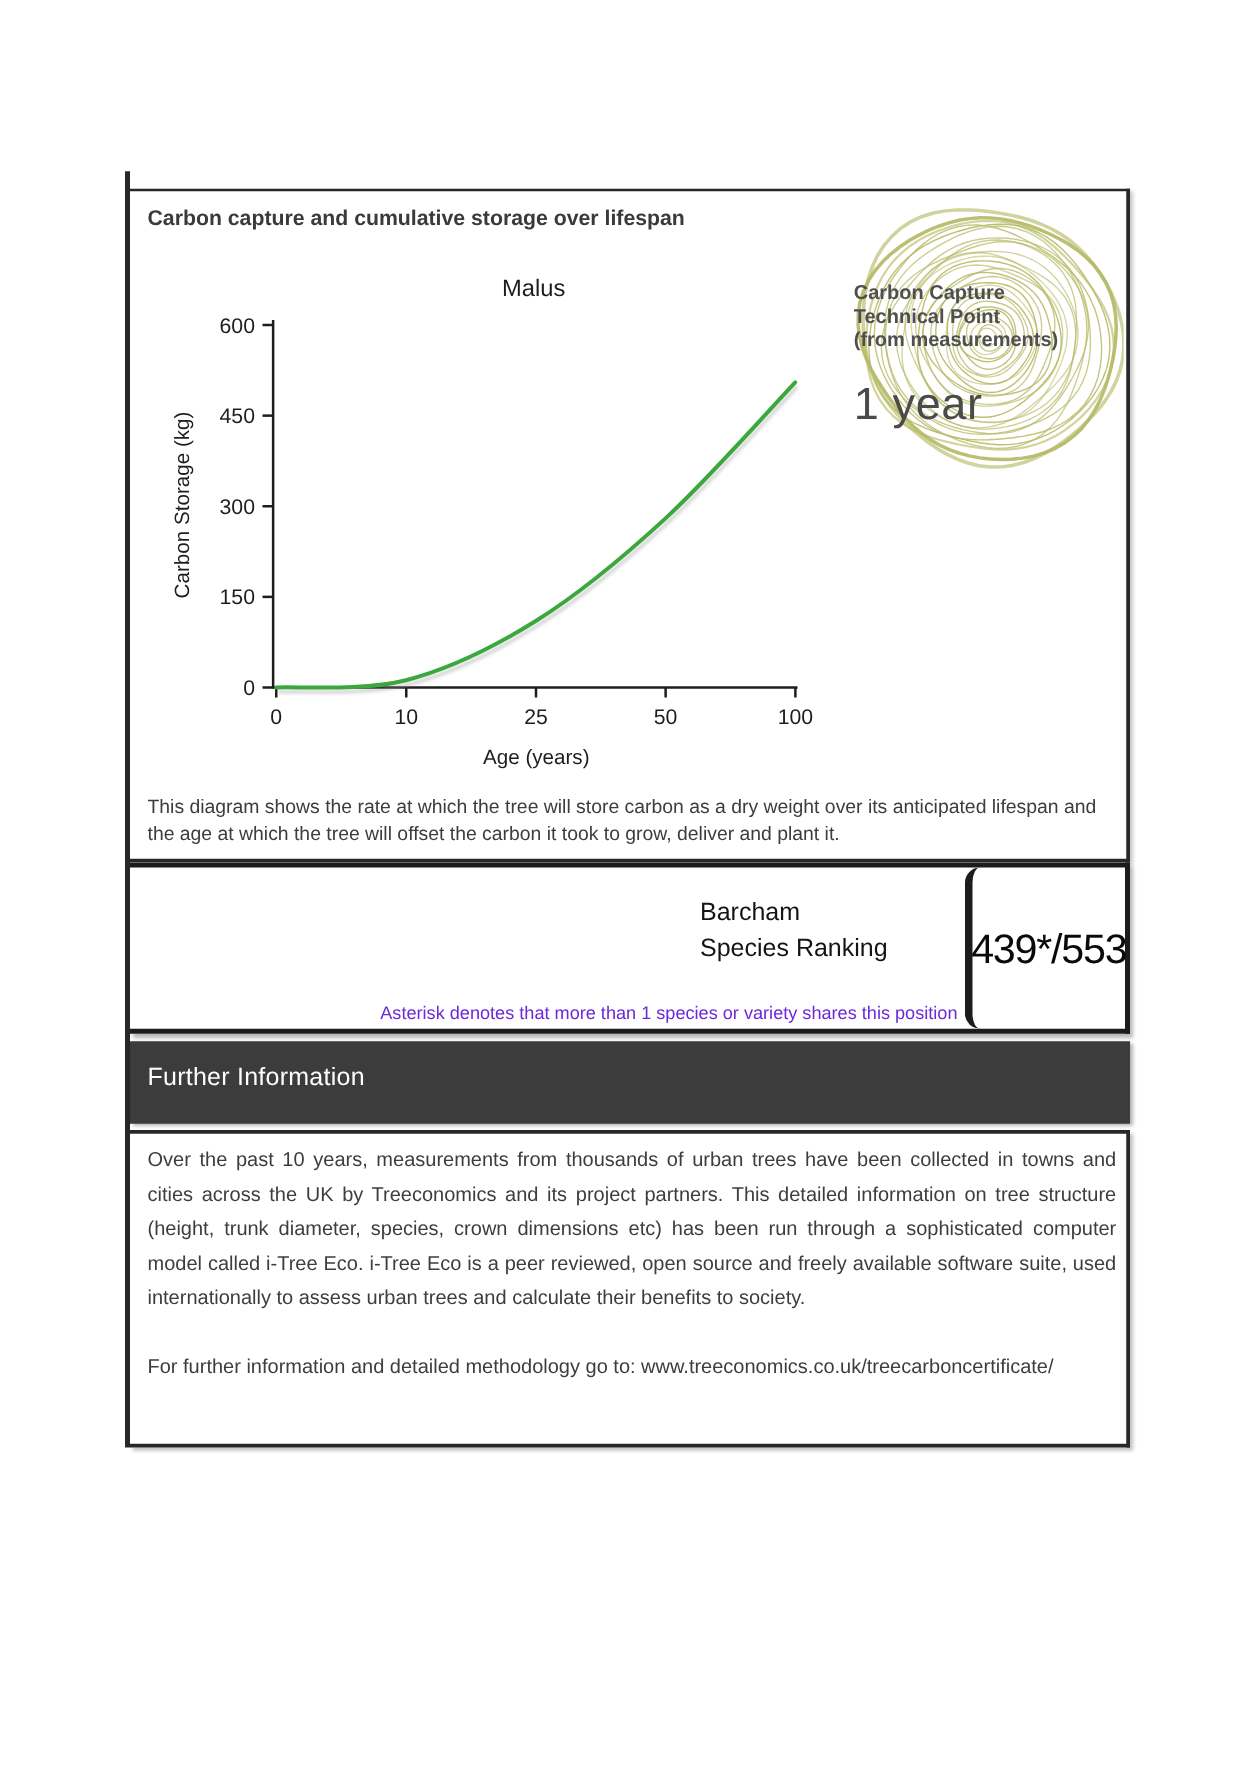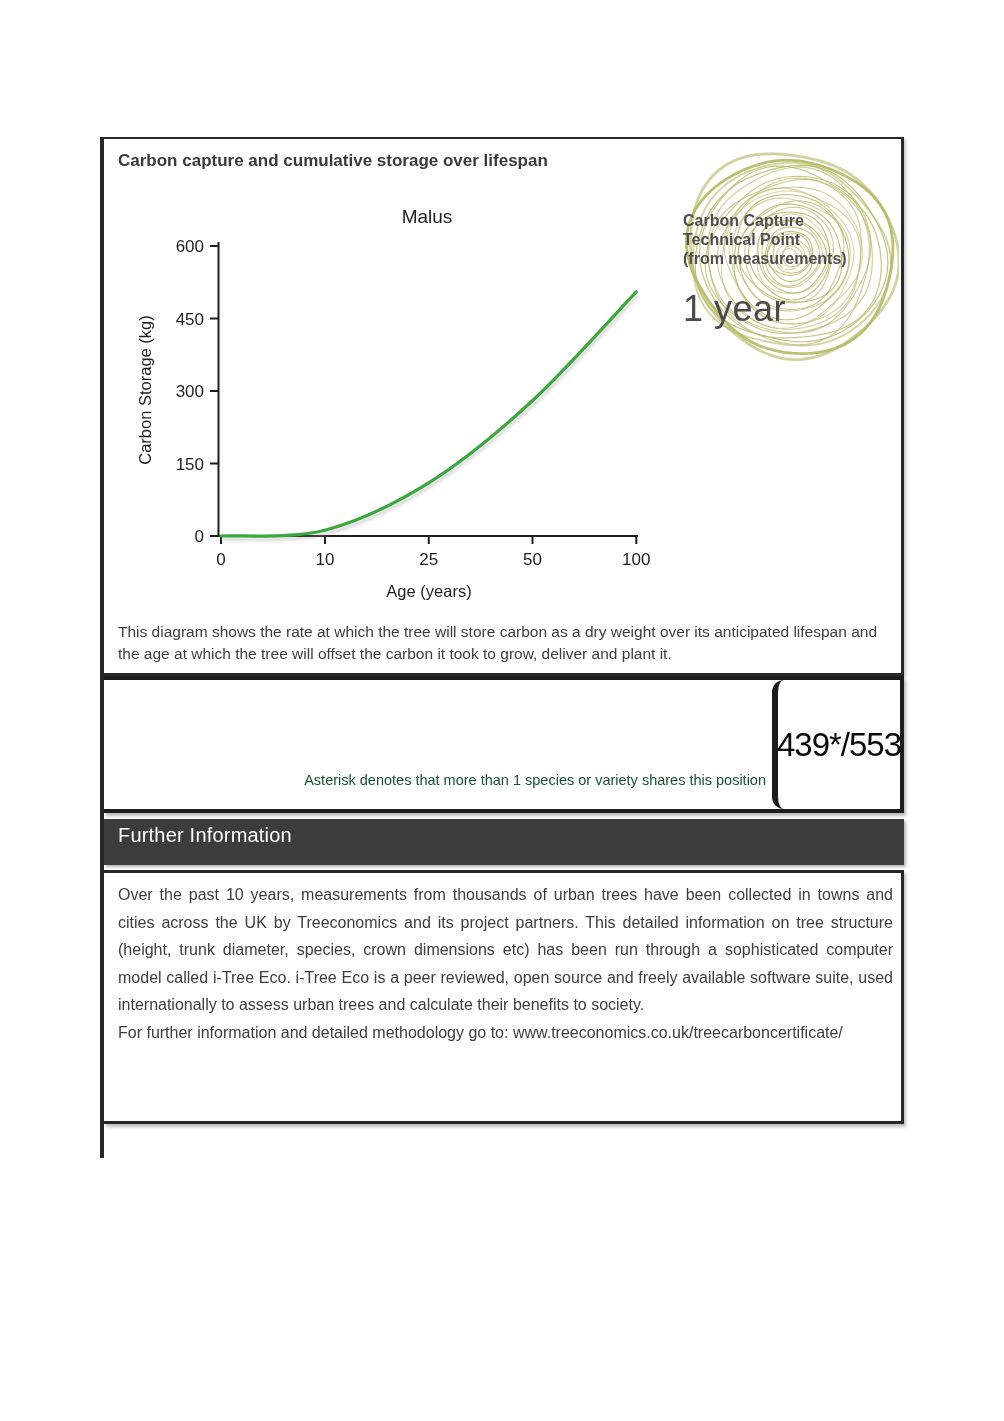--- a/index.html
+++ b/index.html
@@ -14,7 +14,7 @@
   .bar.further{height:46px;align-items:flex-start;padding-top:5px;}
   .chart-box{position:relative;margin-left:4px;width:800px;height:539px;background:#fff;
        border-top:2px solid #282828;border-right:3px solid #282828;border-bottom:3px solid #282828;
-       box-shadow:2px 2px 3px rgba(0,0,0,.22);}
+       box-shadow:2px 2px 3px rgba(0,0,0,.22);margin-top:14px;}
   .chart-heading{position:absolute;left:14px;top:12px;font-size:17px;font-weight:bold;color:#3a3a3a;}
   .chart-svg{position:absolute;left:0;top:0;}
   .chart-desc{position:absolute;left:14px;top:482px;width:776px;font-size:15.5px;line-height:22px;color:#3d3d3d;}

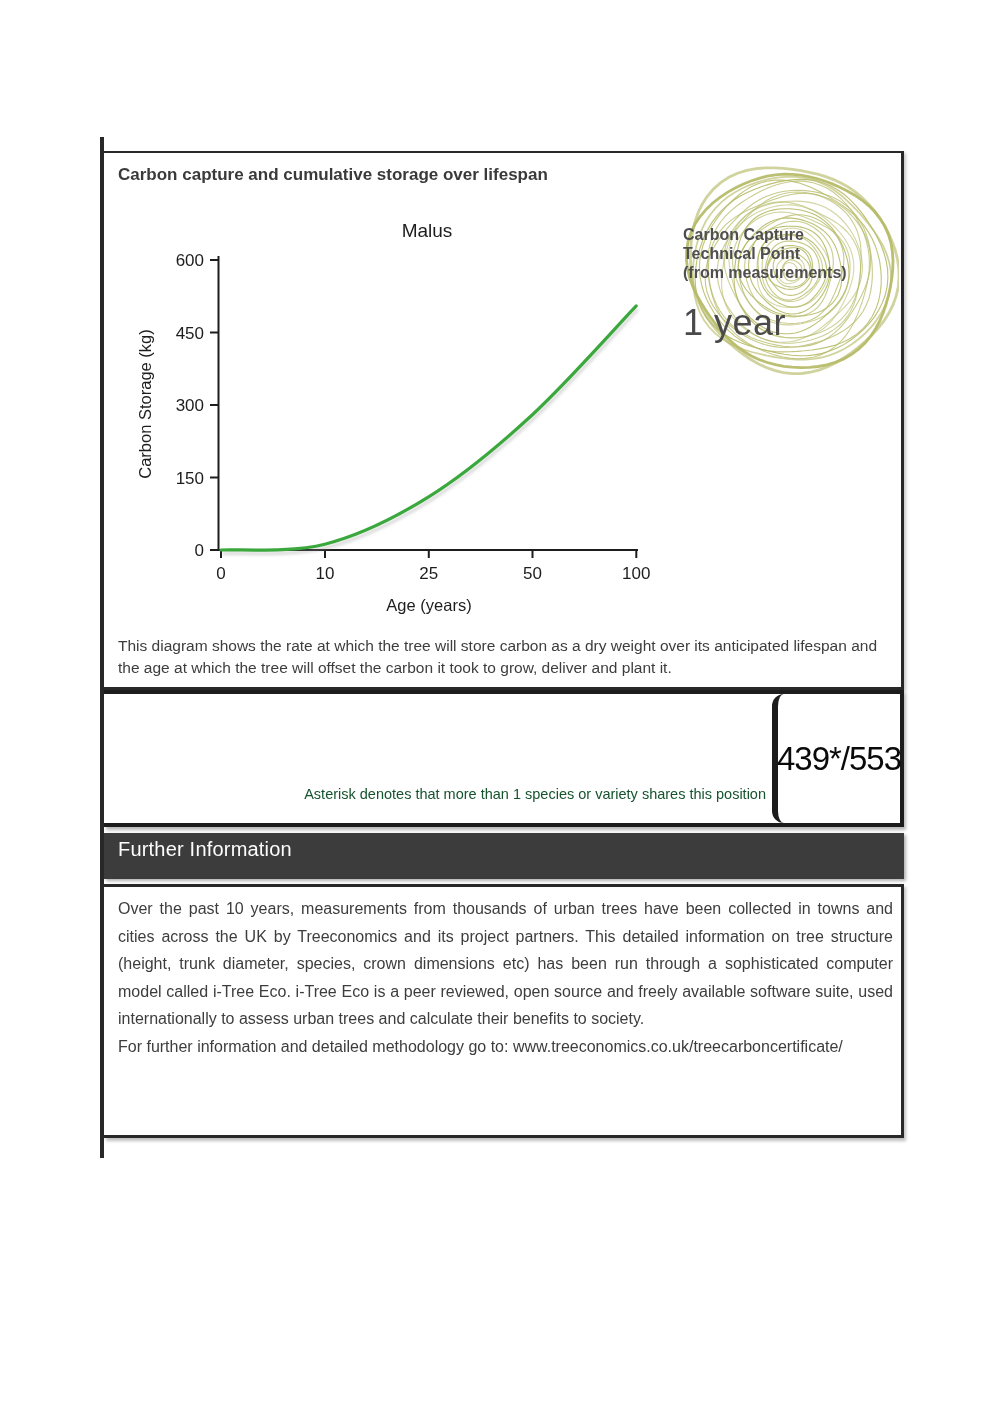--- a/index.html
+++ b/index.html
@@ -138,6 +138,10 @@
 
     <div class="ranking-box">
       <div class="rank-left">
+        <div class="rank-title">
+          <div>Barcham</div>
+          <div>Species Ranking</div>
+        </div>
         <div class="rank-note">Asterisk denotes that more than 1 species or variety shares this position</div>
       </div>
       <div class="rank-right">

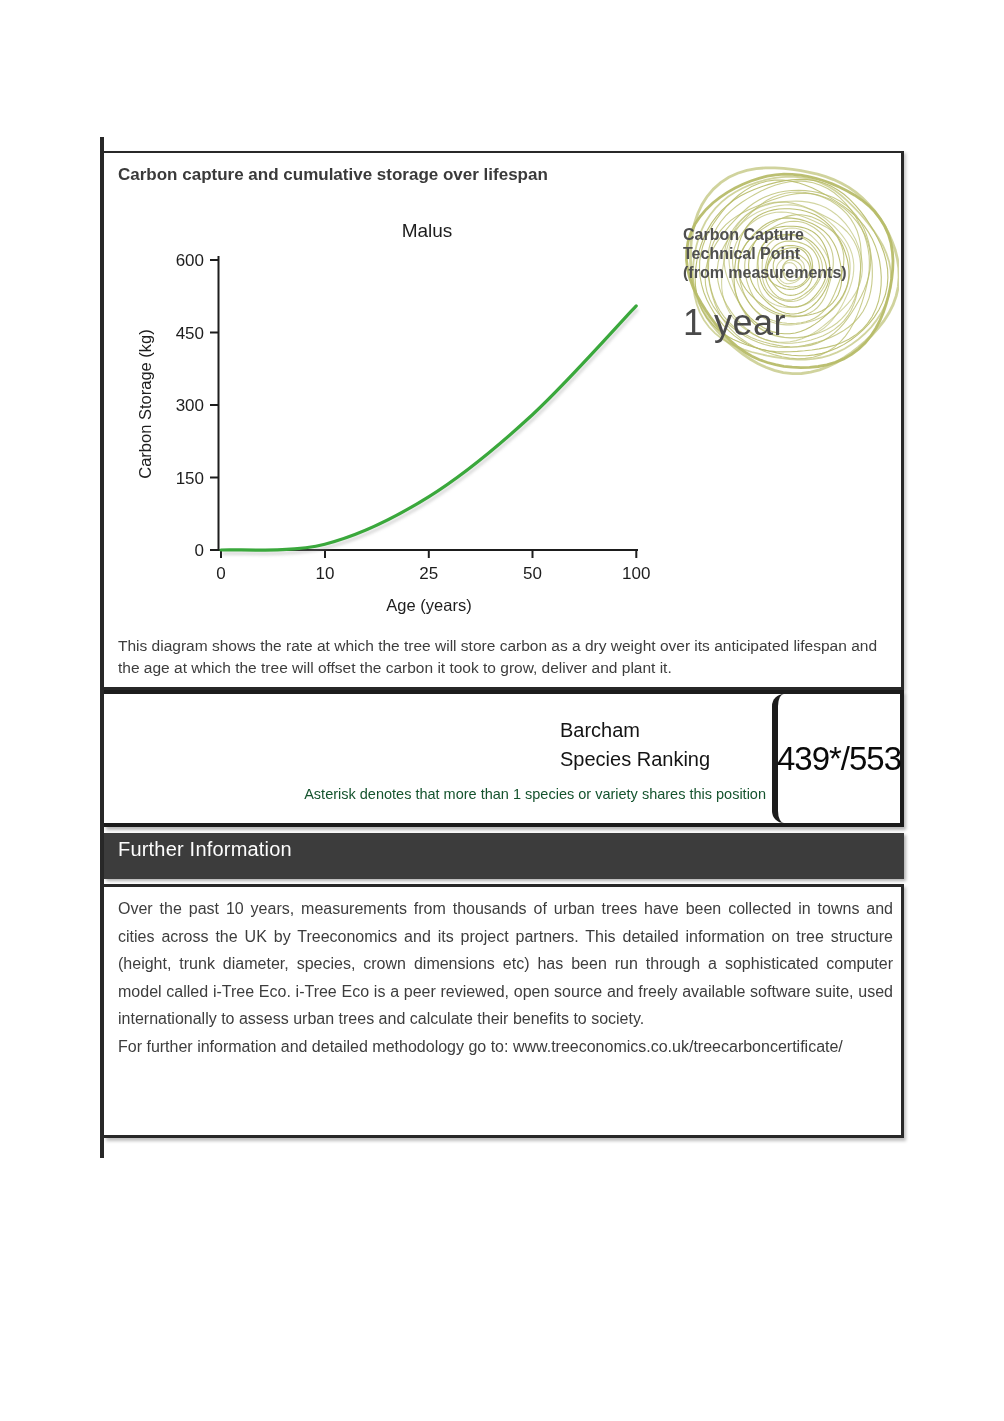--- a/index.html
+++ b/index.html
@@ -28,7 +28,7 @@
        box-shadow:2px 3px 3px rgba(0,0,0,.28);}
   .rank-left{position:relative;flex:1;}
   .rank-title{position:absolute;left:456px;top:22px;font-size:20px;line-height:29px;color:#141414;}
-  .rank-note{position:absolute;right:6px;bottom:21px;font-size:14.5px;color:#14532d;text-align:center;}
+  .rank-note{position:absolute;right:6px;bottom:4px;font-size:14.5px;color:#6d28d9;text-align:center;}
   .rank-right{width:122px;border-left:6px solid #1c1c1c;display:flex;align-items:center;justify-content:center;border-radius:12px;}
   .rank-value{font-size:33px;letter-spacing:-1px;color:#0a0a0a;}
   .gap6{height:6px;} .gap5{height:5px;}

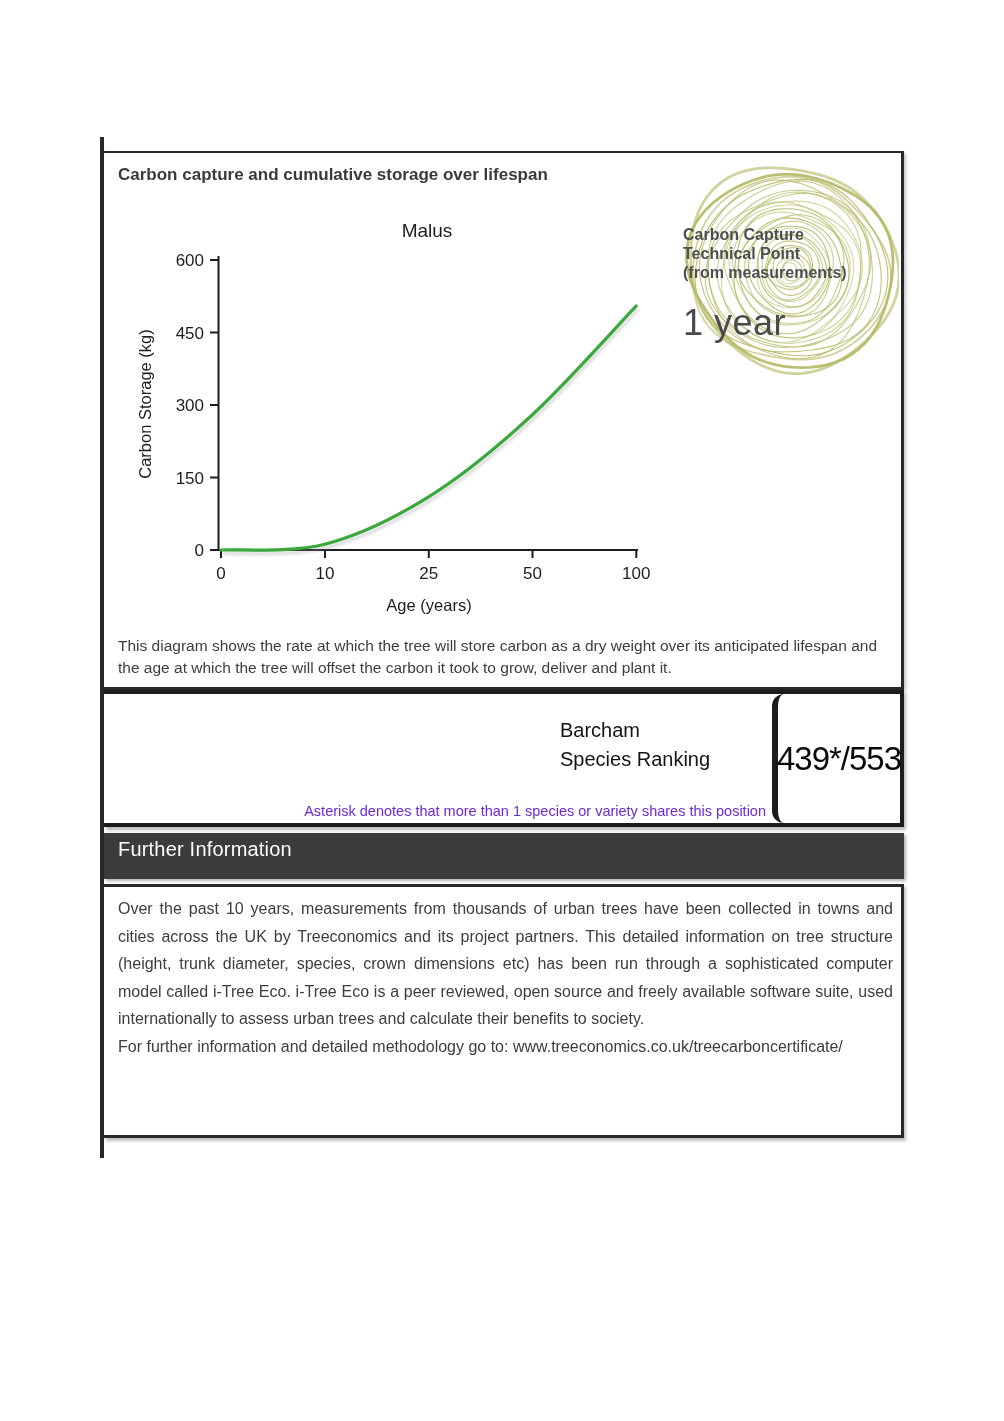--- a/index.html
+++ b/index.html
@@ -11,7 +11,7 @@
   .bar{position:relative;margin-left:4px;width:800px;height:47px;background:#3c3c3c;color:#fdfdfd;
        font-size:20px;letter-spacing:.2px;display:flex;align-items:center;padding-left:14px;
        box-shadow:2px 2px 3px rgba(0,0,0,.30);}
-  .bar.further{height:46px;align-items:flex-start;padding-top:5px;}
+  .bar.further{height:66px;align-items:flex-start;padding-top:18px;}
   .chart-box{position:relative;margin-left:4px;width:800px;height:539px;background:#fff;
        border-top:2px solid #282828;border-right:3px solid #282828;border-bottom:3px solid #282828;
        box-shadow:2px 2px 3px rgba(0,0,0,.22);margin-top:14px;}

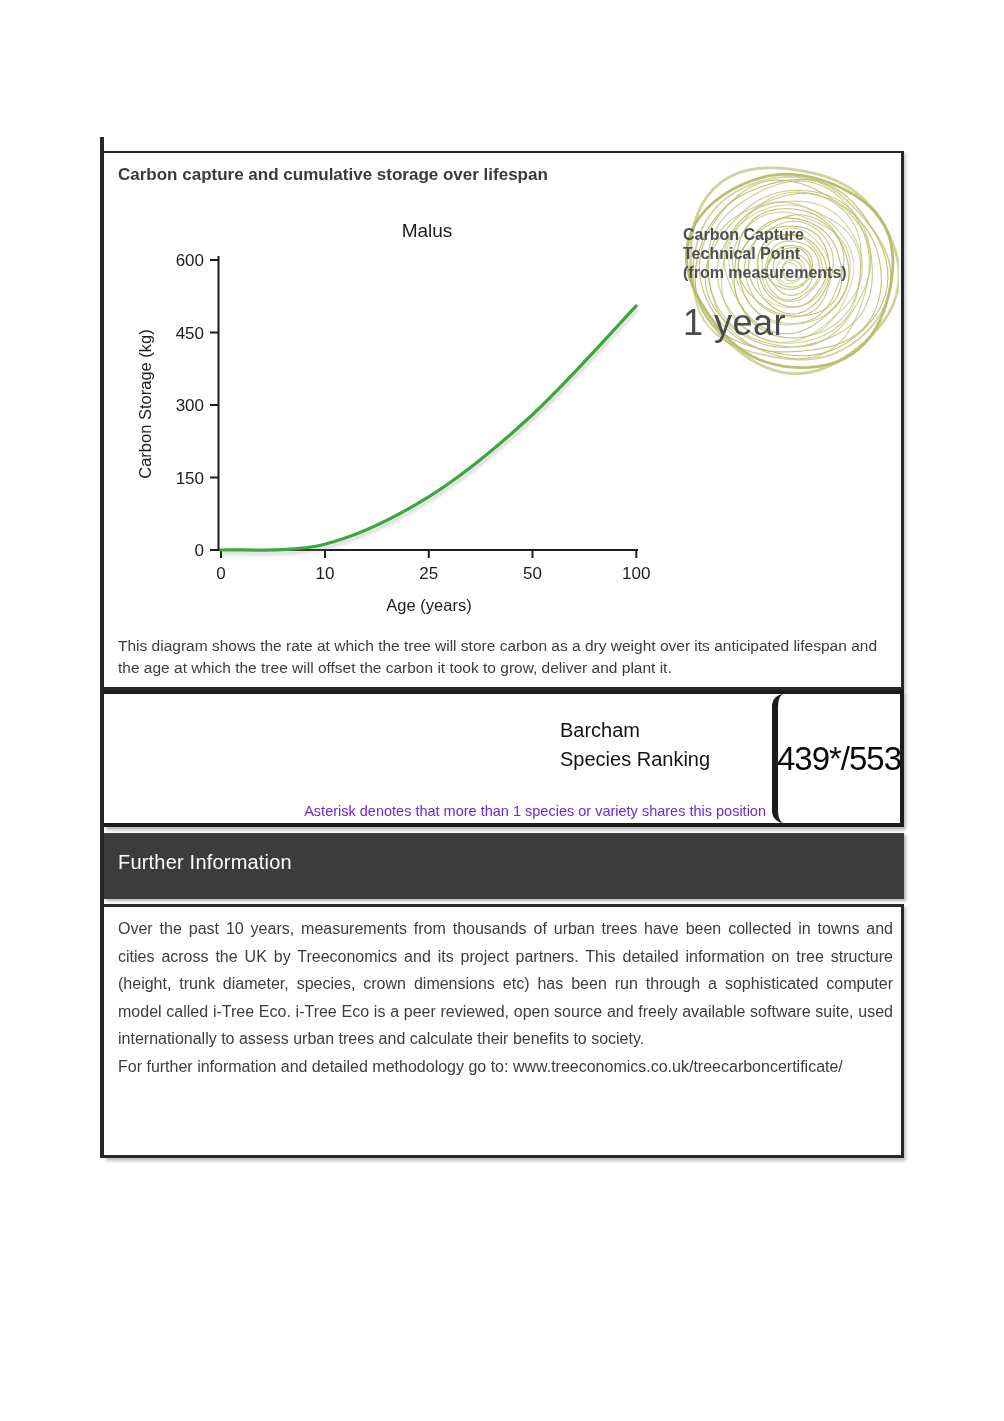--- a/index.html
+++ b/index.html
@@ -36,7 +36,7 @@
        border:3px solid #282828;border-left:none;padding:8px 8px 0 14px;
        box-shadow:2px 3px 3px rgba(0,0,0,.25);}
   .para{margin:0;font-size:16px;line-height:27.5px;text-align:justify;color:#3d3d3d;}
-  .para.link-line{text-align:left;}
+  .para.link-line{margin-top:27px;text-align:left;}
   svg text{font-family:"Liberation Sans",sans-serif;fill:#1d1d1d;}
 </style>
 </head>

